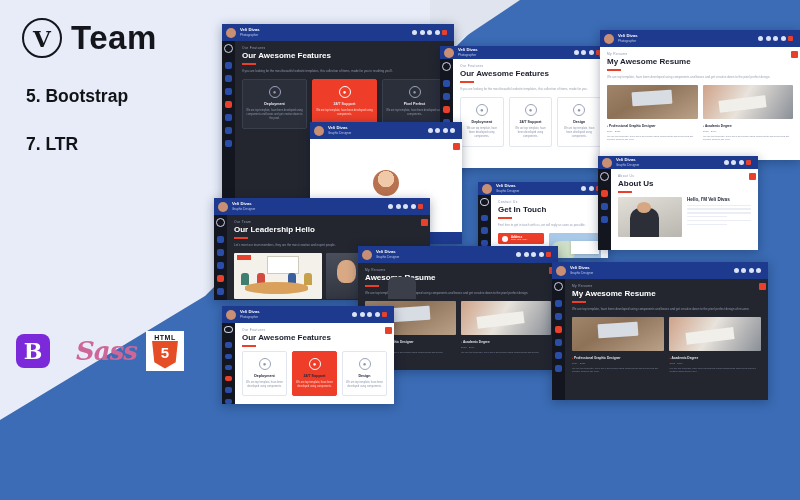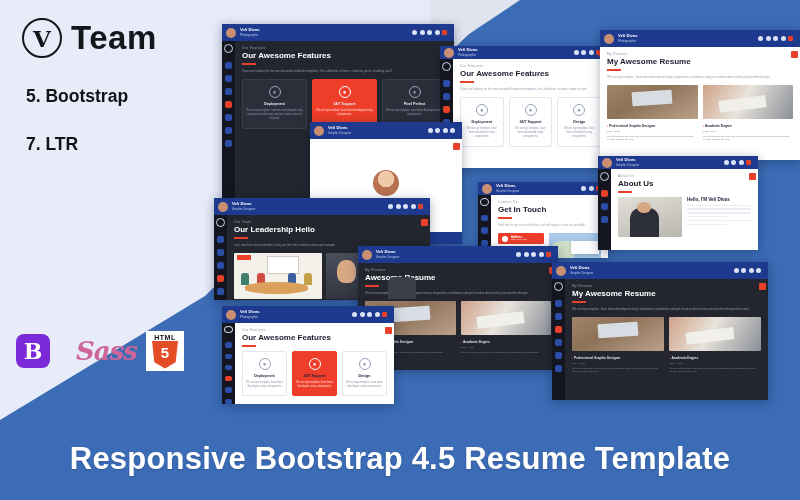--- a/index.html
+++ b/index.html
@@ -728,9 +728,6 @@
     </div>
   </div>
 
-  <div class="banner">
-    <div class="banner-text">Responsive Bootstrap 4.5 Resume Template</div>
-  </div>
 
 </div>
 

